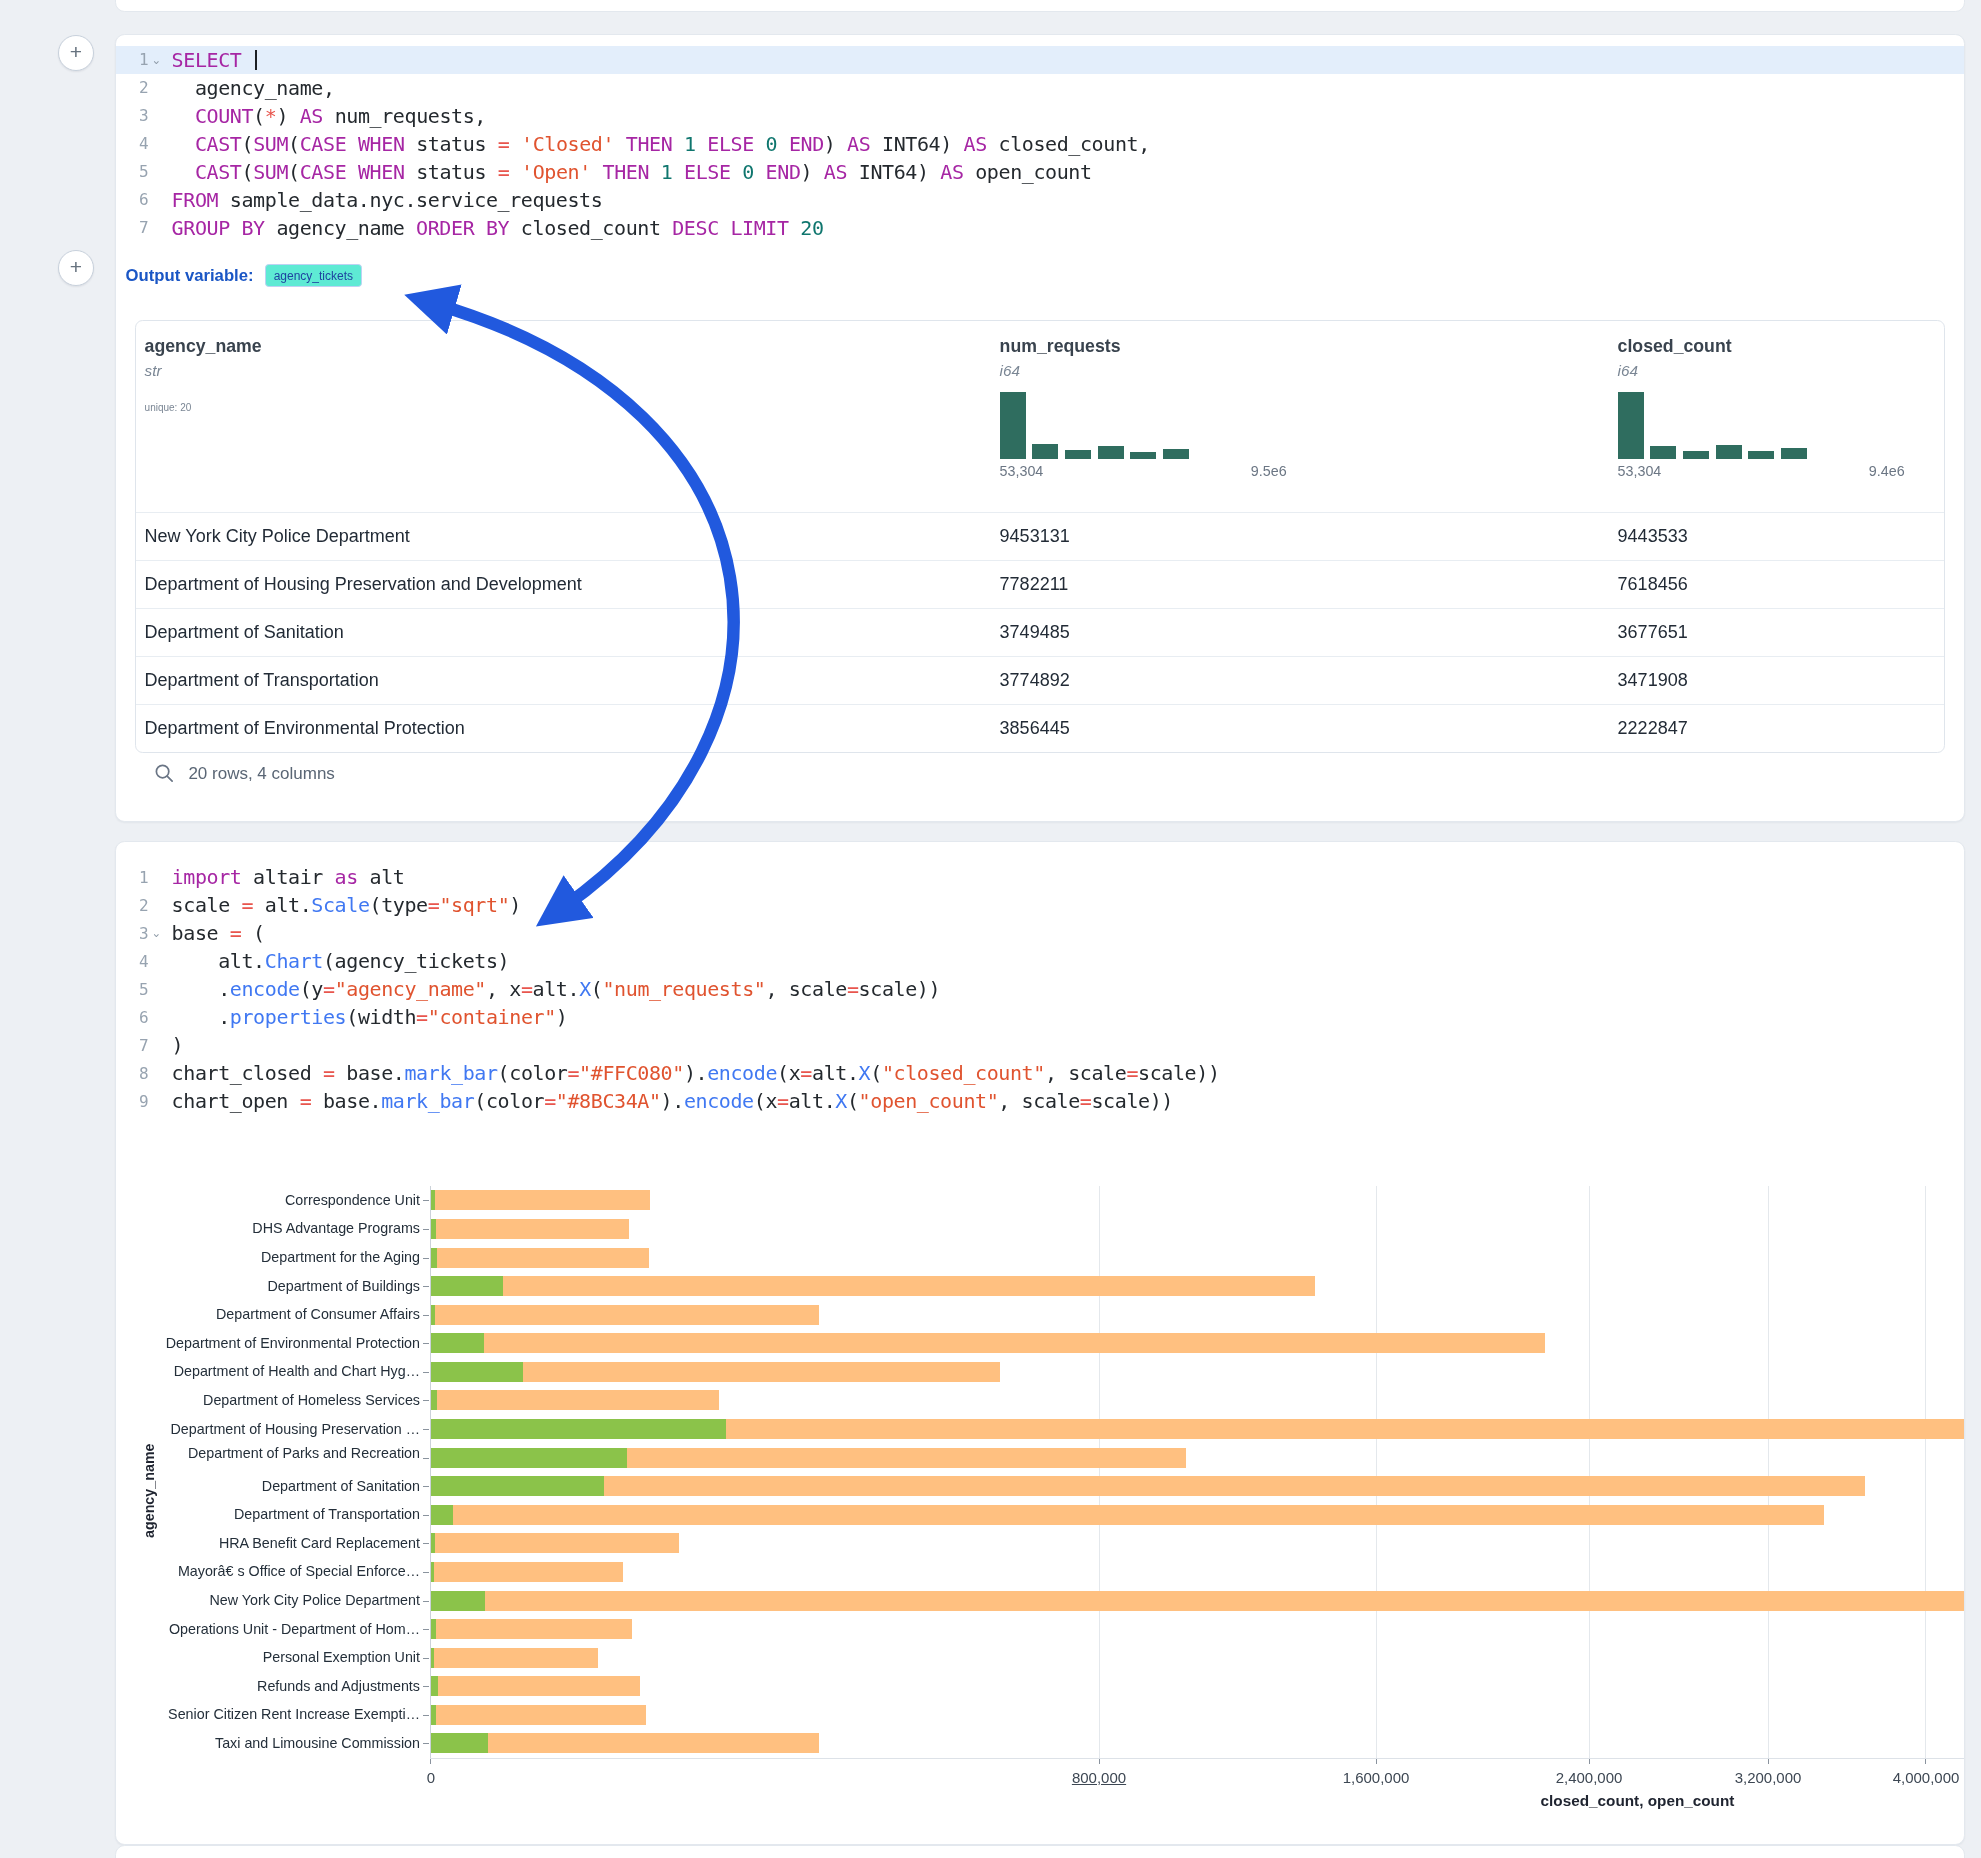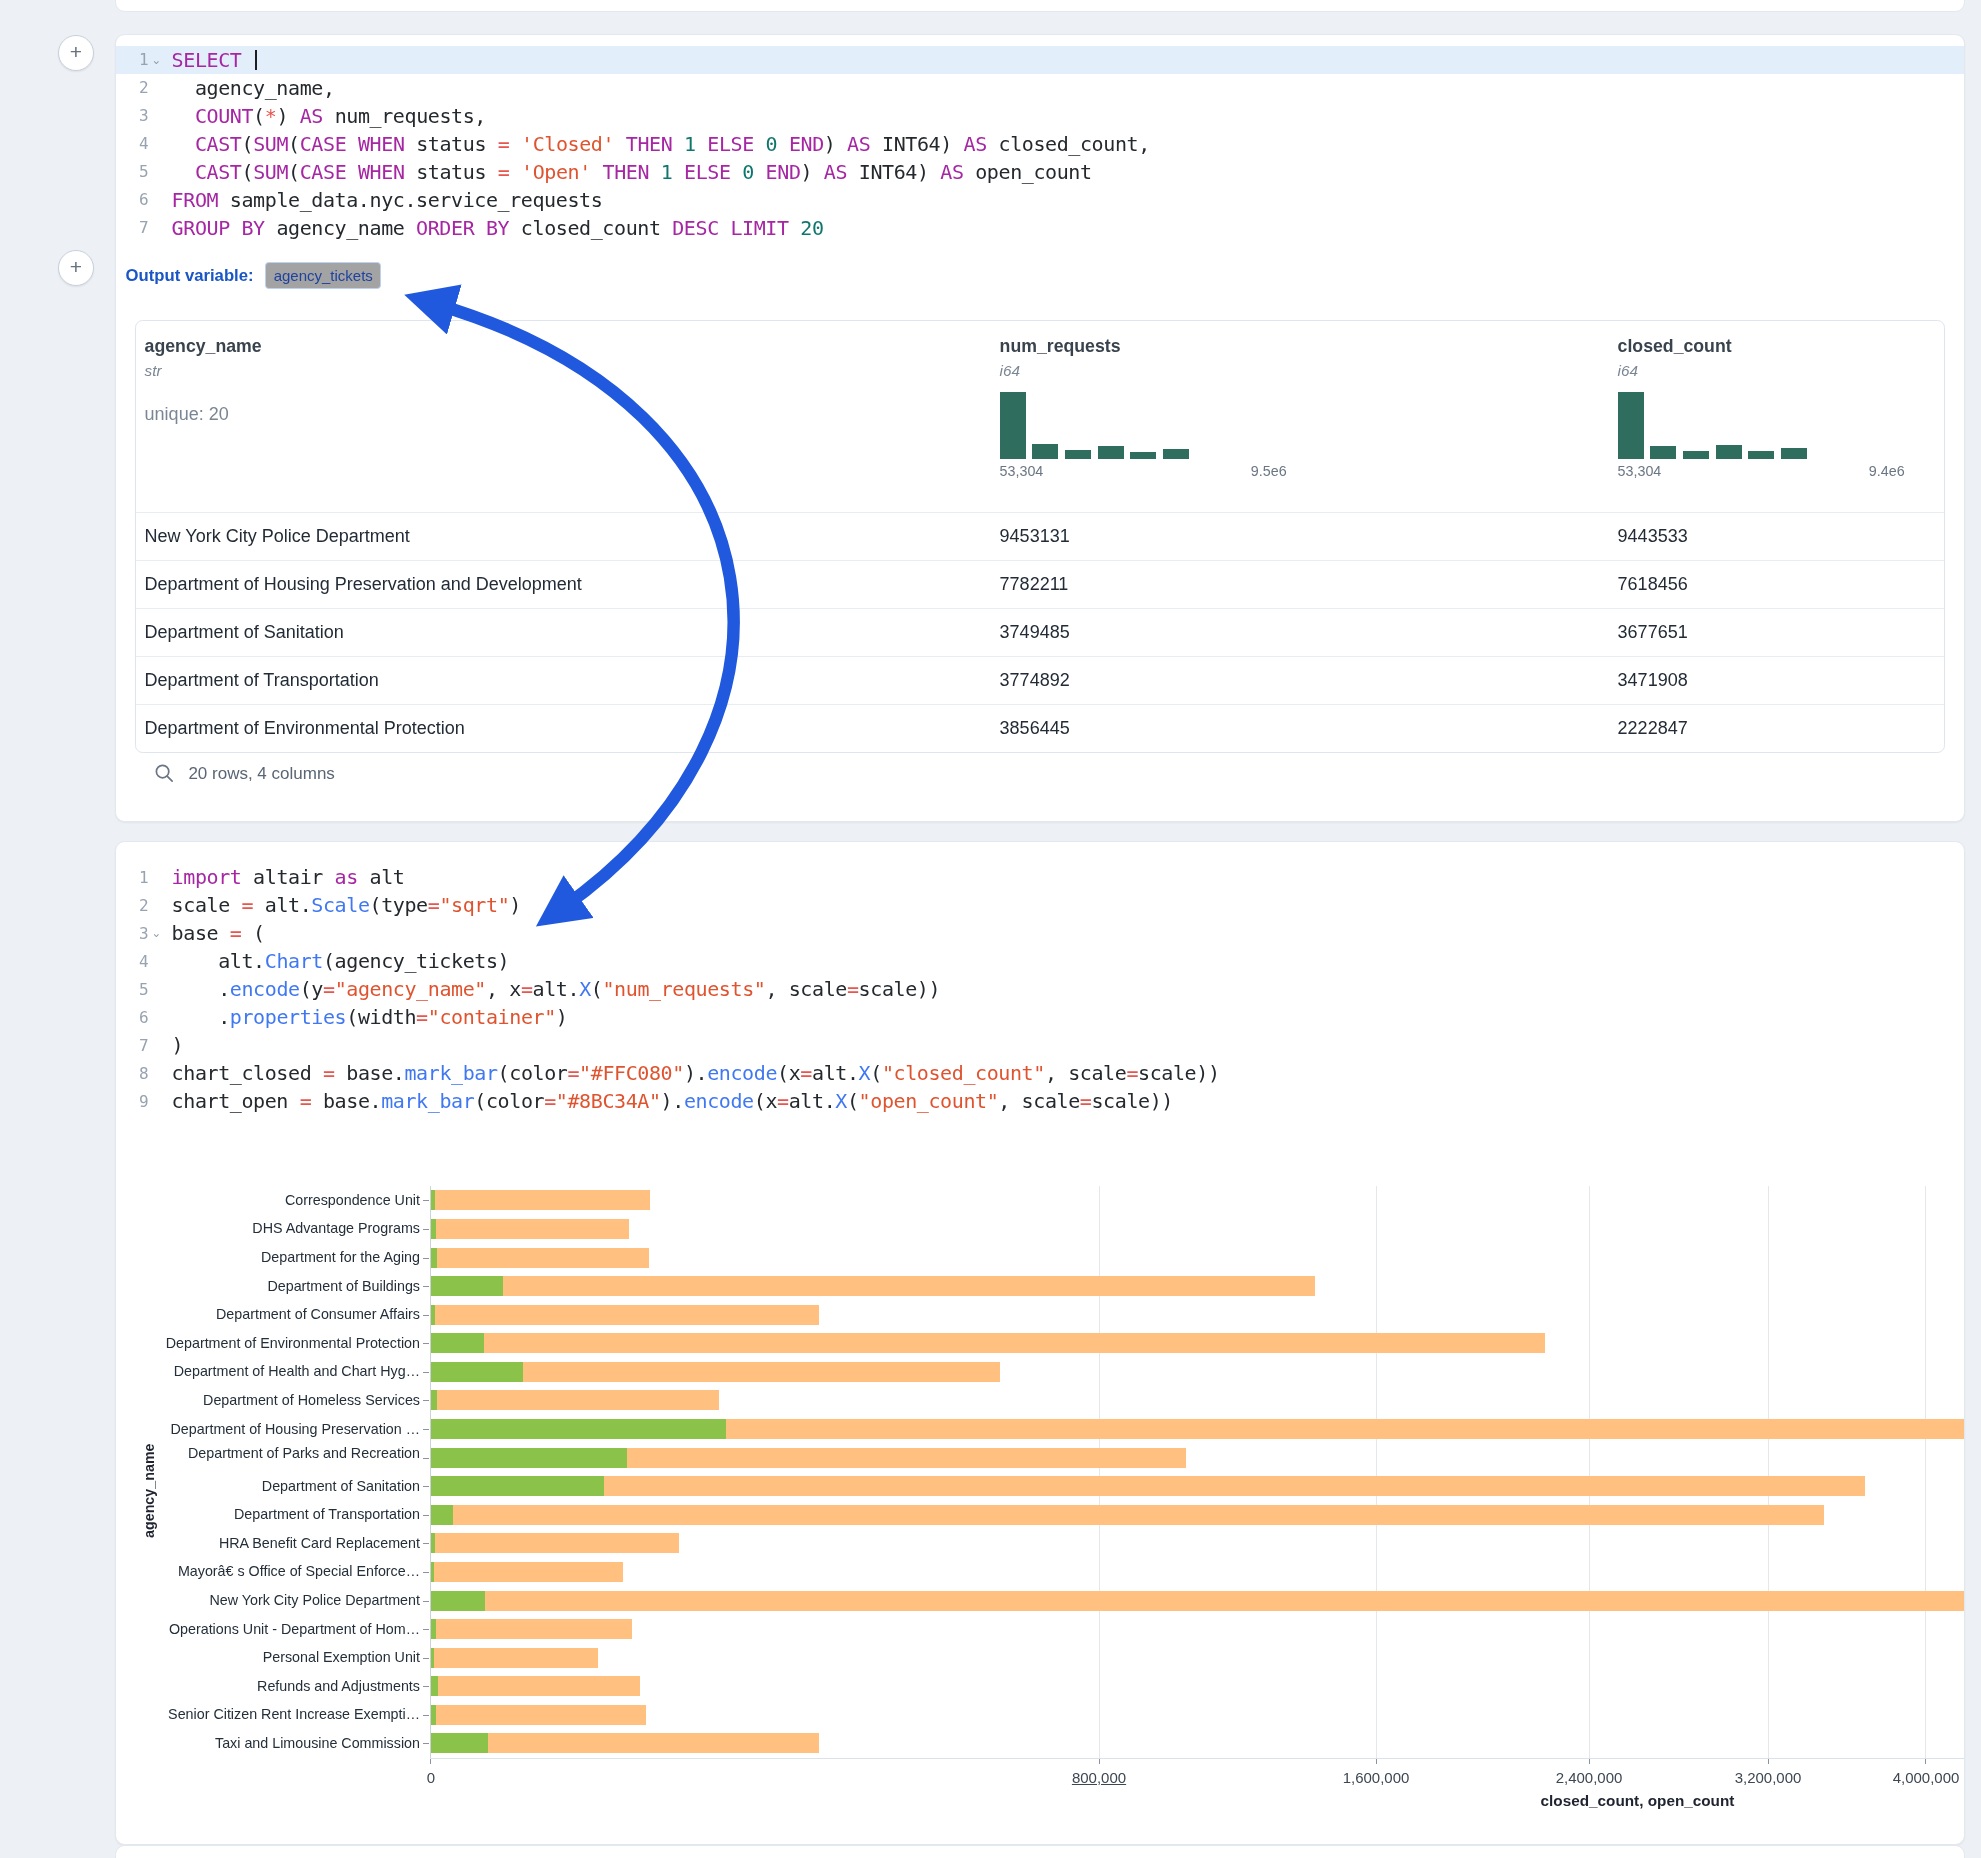--- a/index.html
+++ b/index.html
@@ -38,8 +38,8 @@
   
   .outvar-row{position:absolute;left:9.6px;top:226px;height:29px;display:flex;align-items:center;gap:11.5px;}
   .outvar-label{font-size:16.7px;font-weight:bold;color:#1a56c5;}
-  .outvar-chip{max-width:107px;overflow:hidden;white-space:nowrap;background:#a3a3a3;
-    border:1px solid #bdd2f3;border-radius:3.8px;padding:3.8px 7.6px;font-size:15px;color:#1e429f;cursor:pointer;}
+  .outvar-chip{max-width:107px;overflow:hidden;white-space:nowrap;background:#5eead4;
+    border:1px solid #bdd2f3;border-radius:3.8px;padding:3.8px 7.6px;font-size:12px;color:#1e429f;cursor:pointer;}
 
   
   .tbl{position:absolute;left:19px;top:285px;width:1808px;border:1px solid #dfe5ec;border-radius:7.6px;

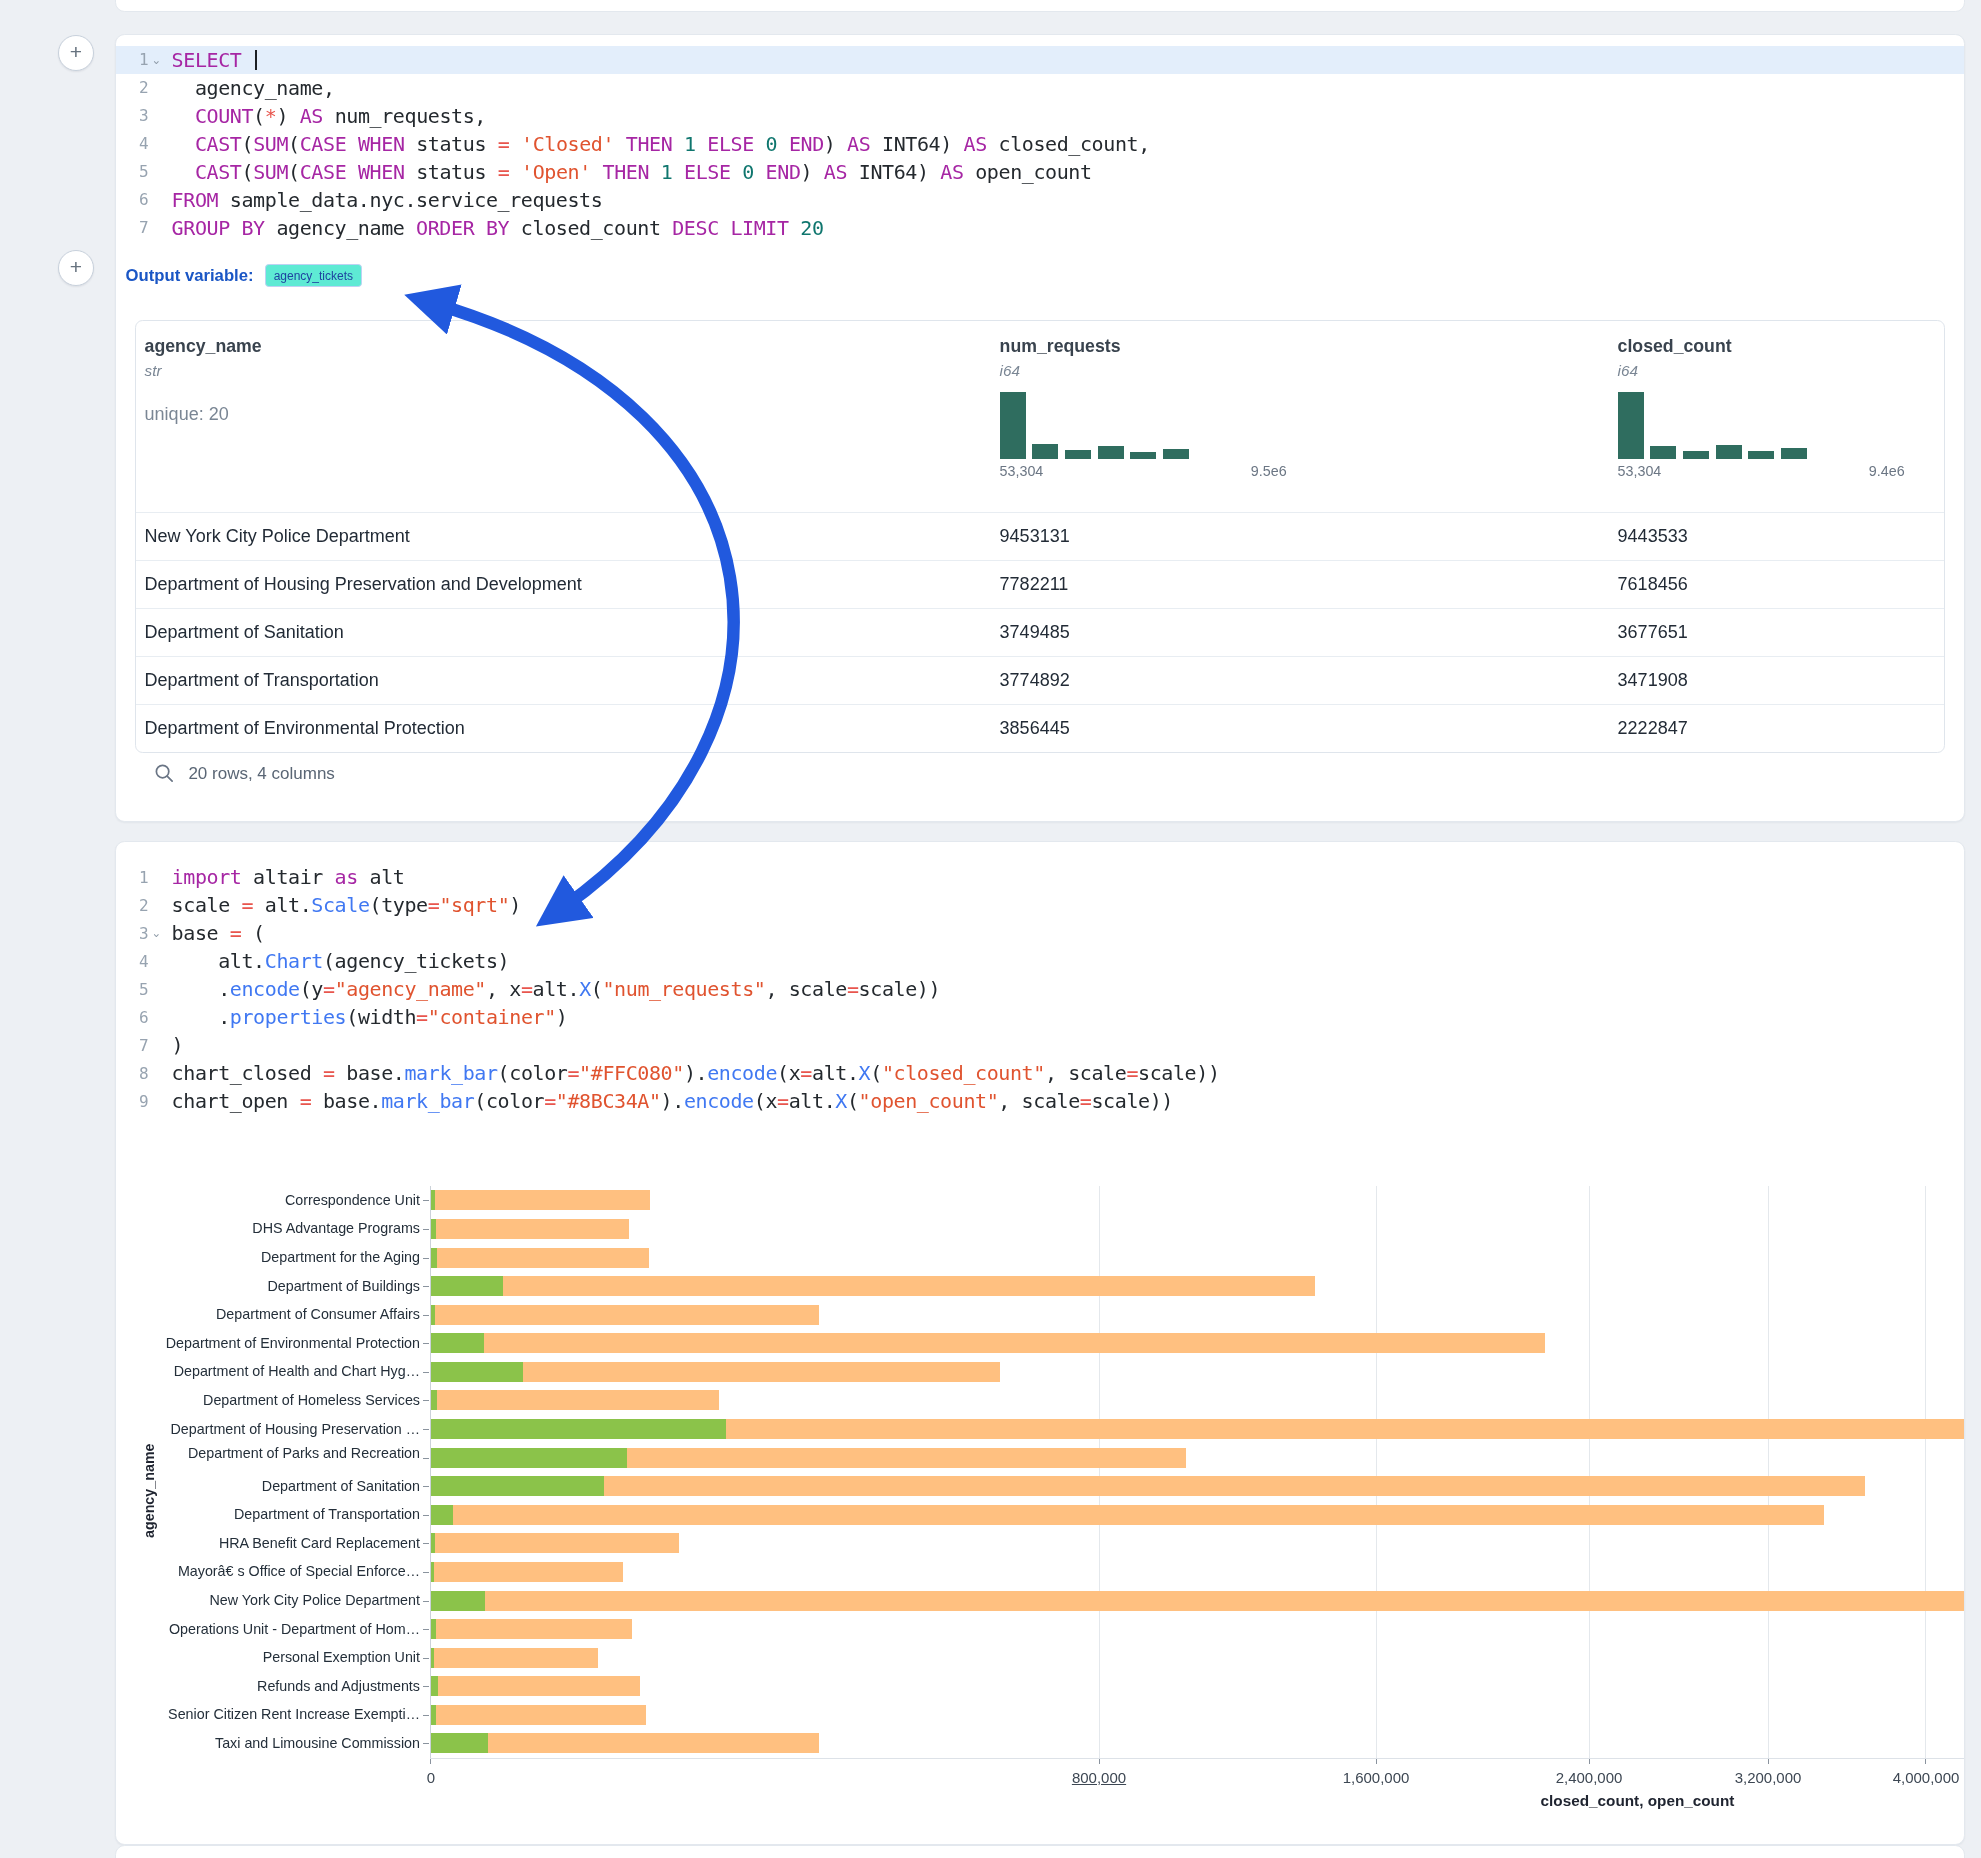--- a/index.html
+++ b/index.html
@@ -49,7 +49,7 @@
   .hname{font-size:17.7px;font-weight:bold;color:#39434e;}
   .htype{font-size:15.3px;color:#7a8694;margin-top:4.8px;font-style:italic;}
   .hstats{margin-top:19px;}
-  .stat{font-size:18px;color:#7a8694;line-height:1.7;}
+  .stat{font-size:10px;color:#7a8694;line-height:1.7;}
   .hist{margin-top:11.5px;width:287px;height:67px;display:flex;align-items:flex-end;gap:6.7px;}
   .hbar{width:26px;flex:0 0 26px;}
   .hrange{width:287px;display:flex;justify-content:space-between;font-size:14.3px;color:#6b7684;margin-top:4.8px;}

